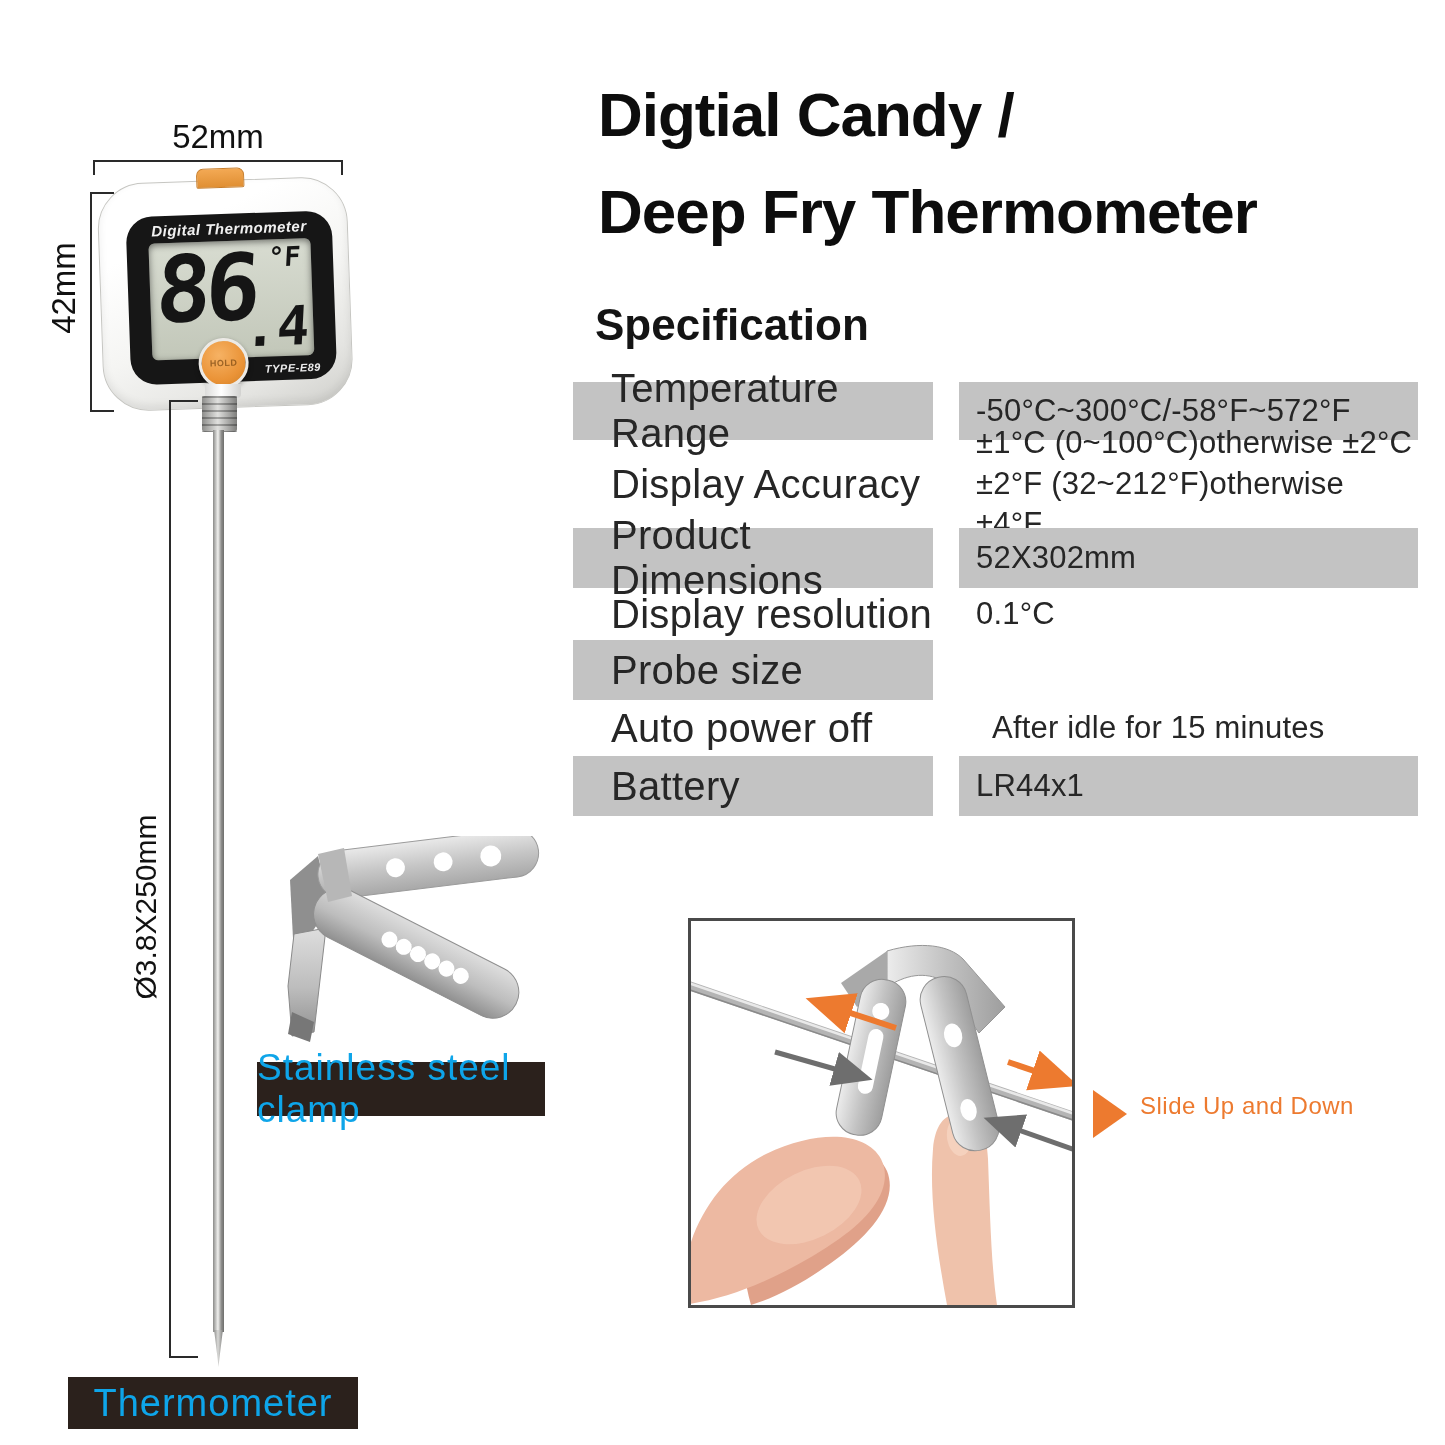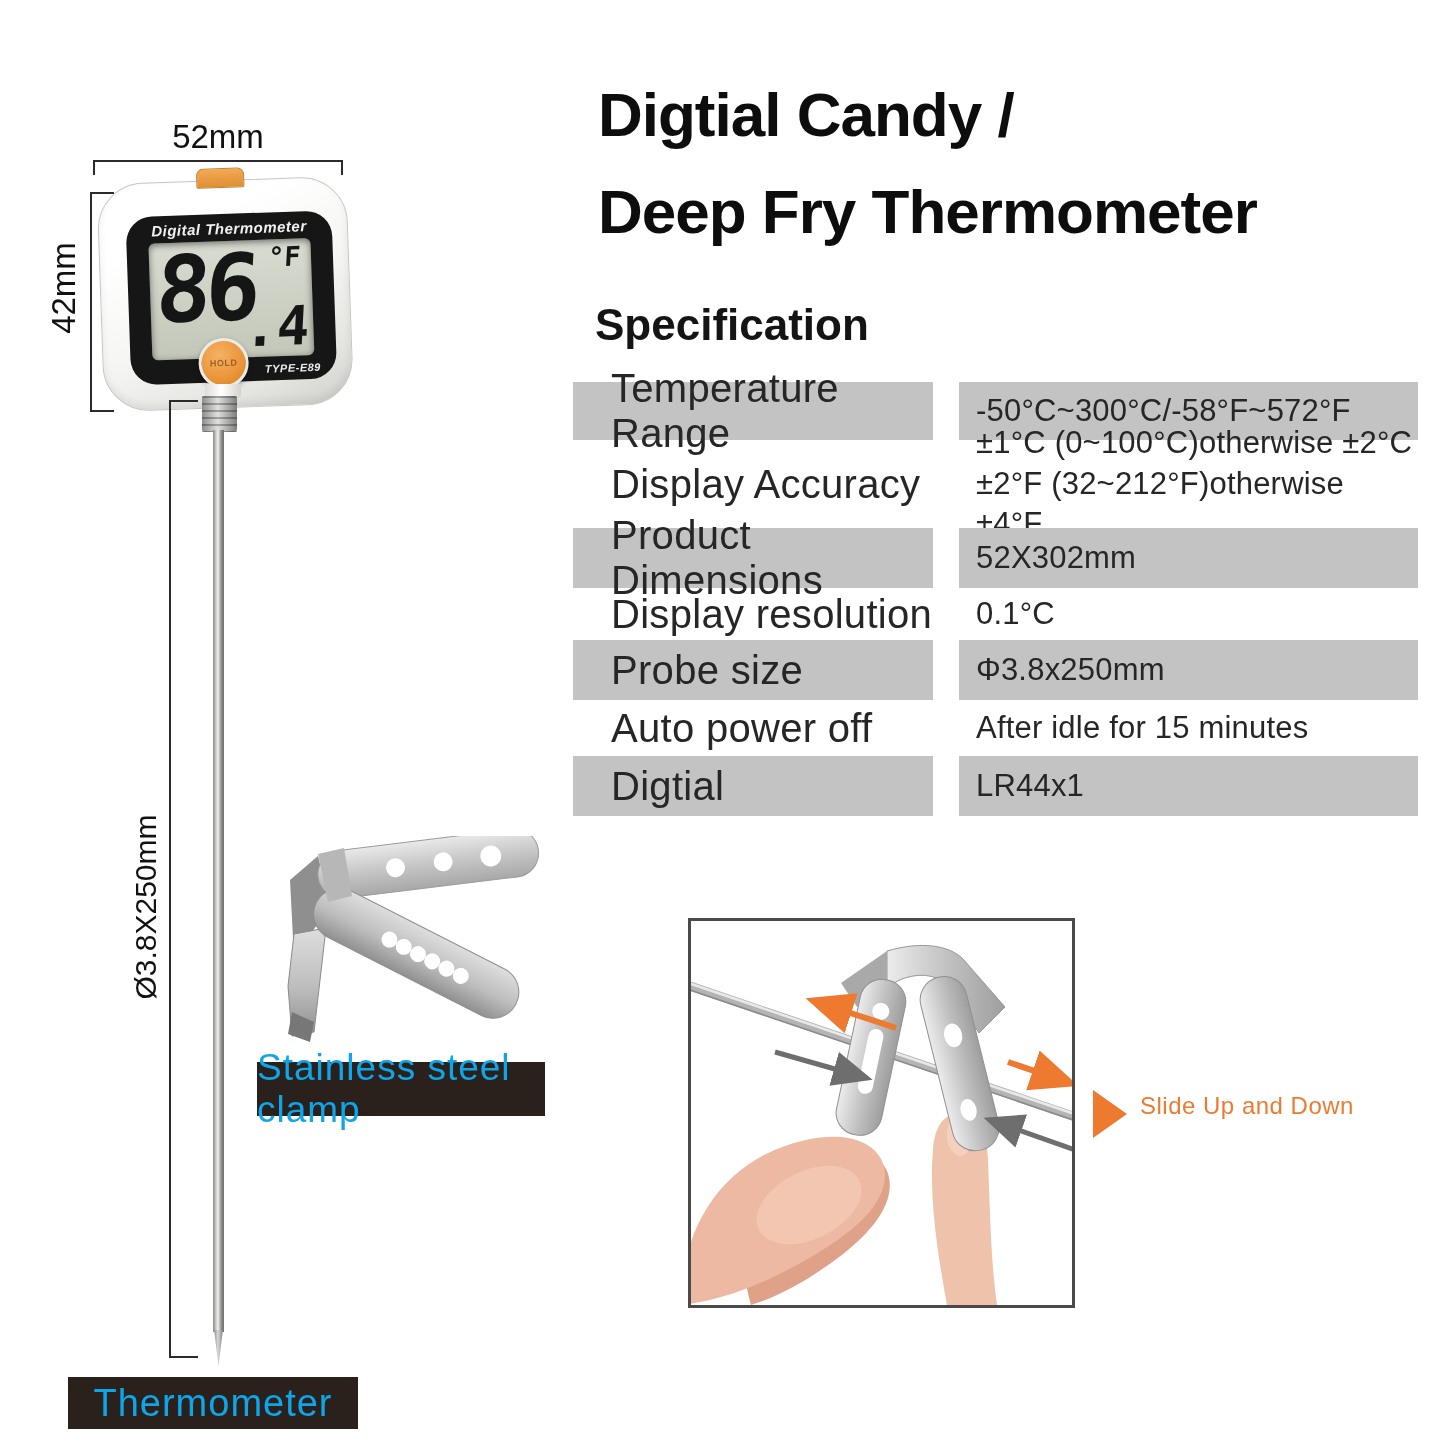--- a/index.html
+++ b/index.html
@@ -242,9 +242,6 @@
     </div>
     <div class="spec-row gray r5">
       <div class="cell-label">Probe size</div>
-      <div class="cell-value">
-          <span>Φ3.8x250mm</span>
-        </div>
     </div>
     <div class="spec-row r6">
       <div class="cell-label">Auto power off</div>

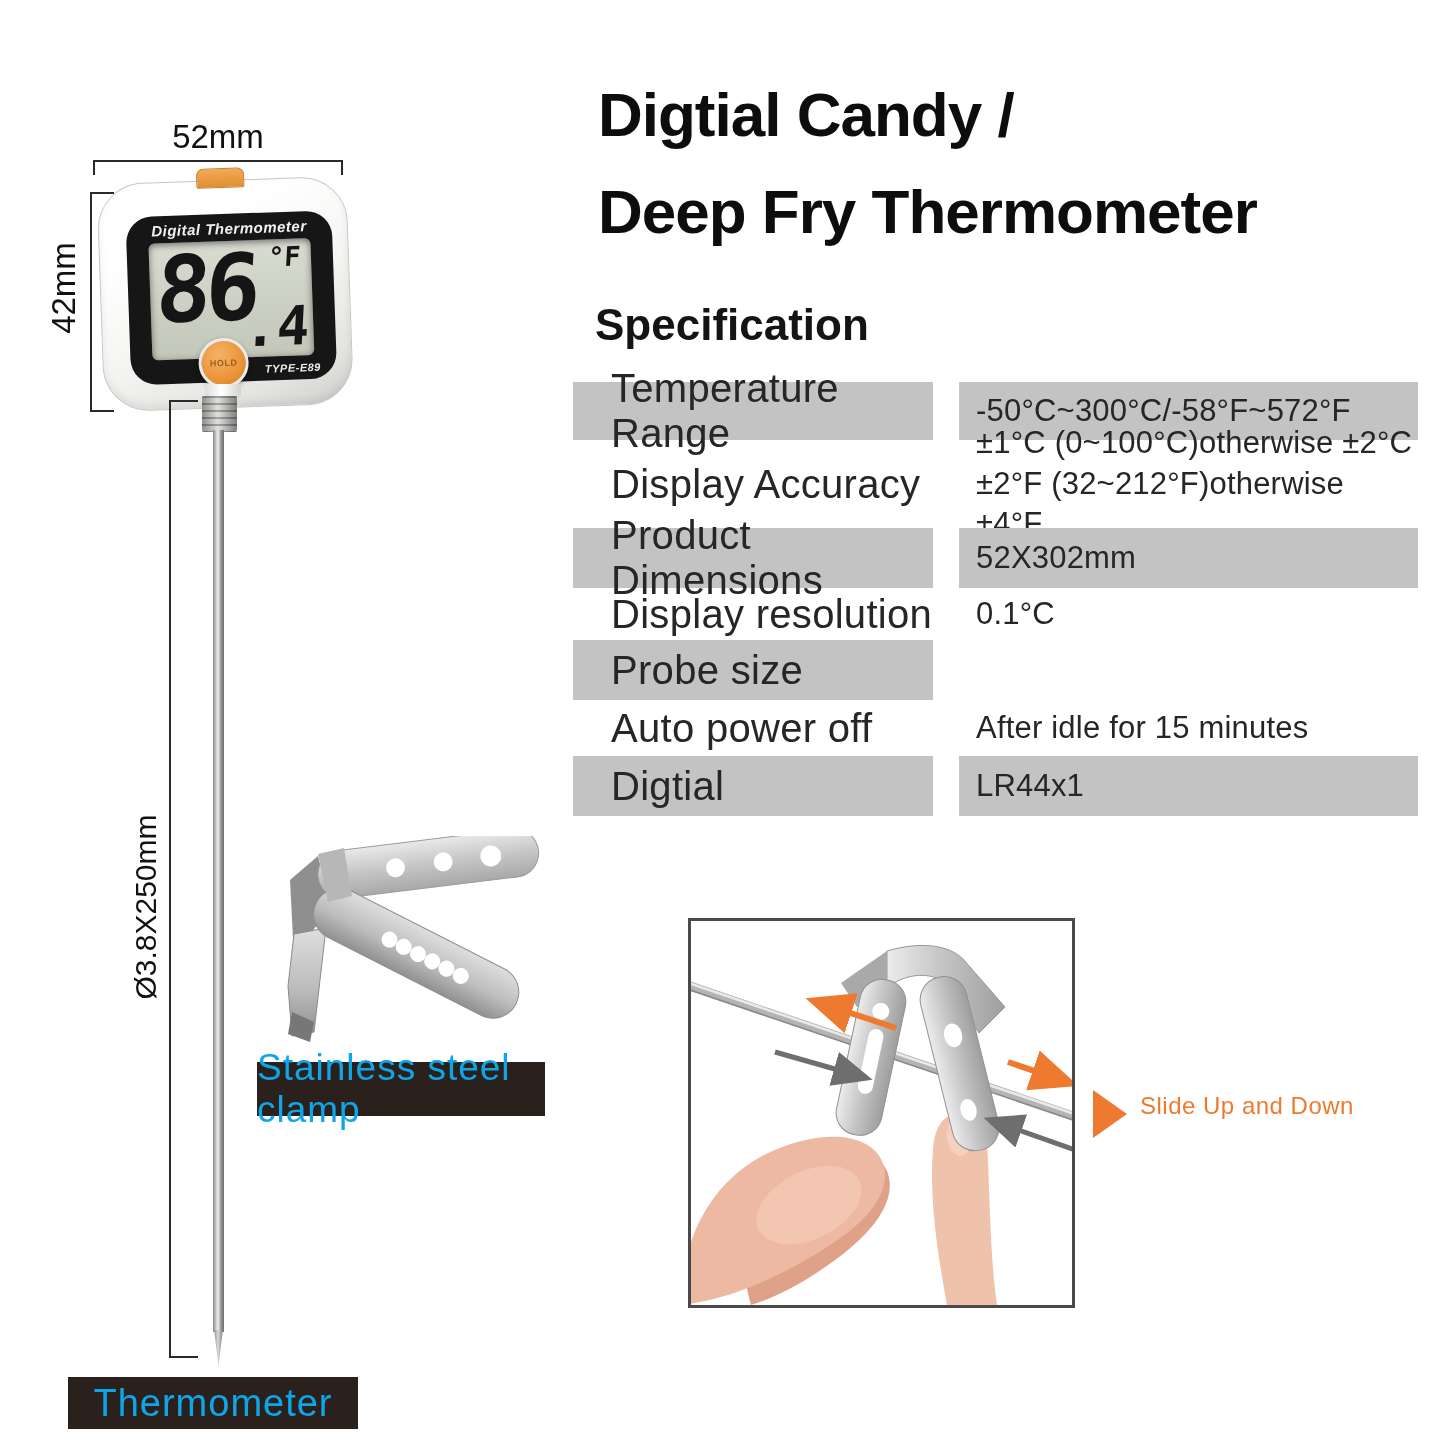--- a/index.html
+++ b/index.html
@@ -110,7 +110,7 @@
   }
   .spec-row.gray .cell-label,.spec-row.gray .cell-value{background:var(--table-row-gray);}
   .r1{height:58px;} .r2{height:80px;} .r3{height:60px;} .r4{height:44px;}
-  .r5{height:60px;} .r6{height:48px;} .r7{height:60px;}
+  .r5{height:60px;} .r6{height:48px;gap:16px;} .r7{height:60px;}
 
   
   .photo-box{

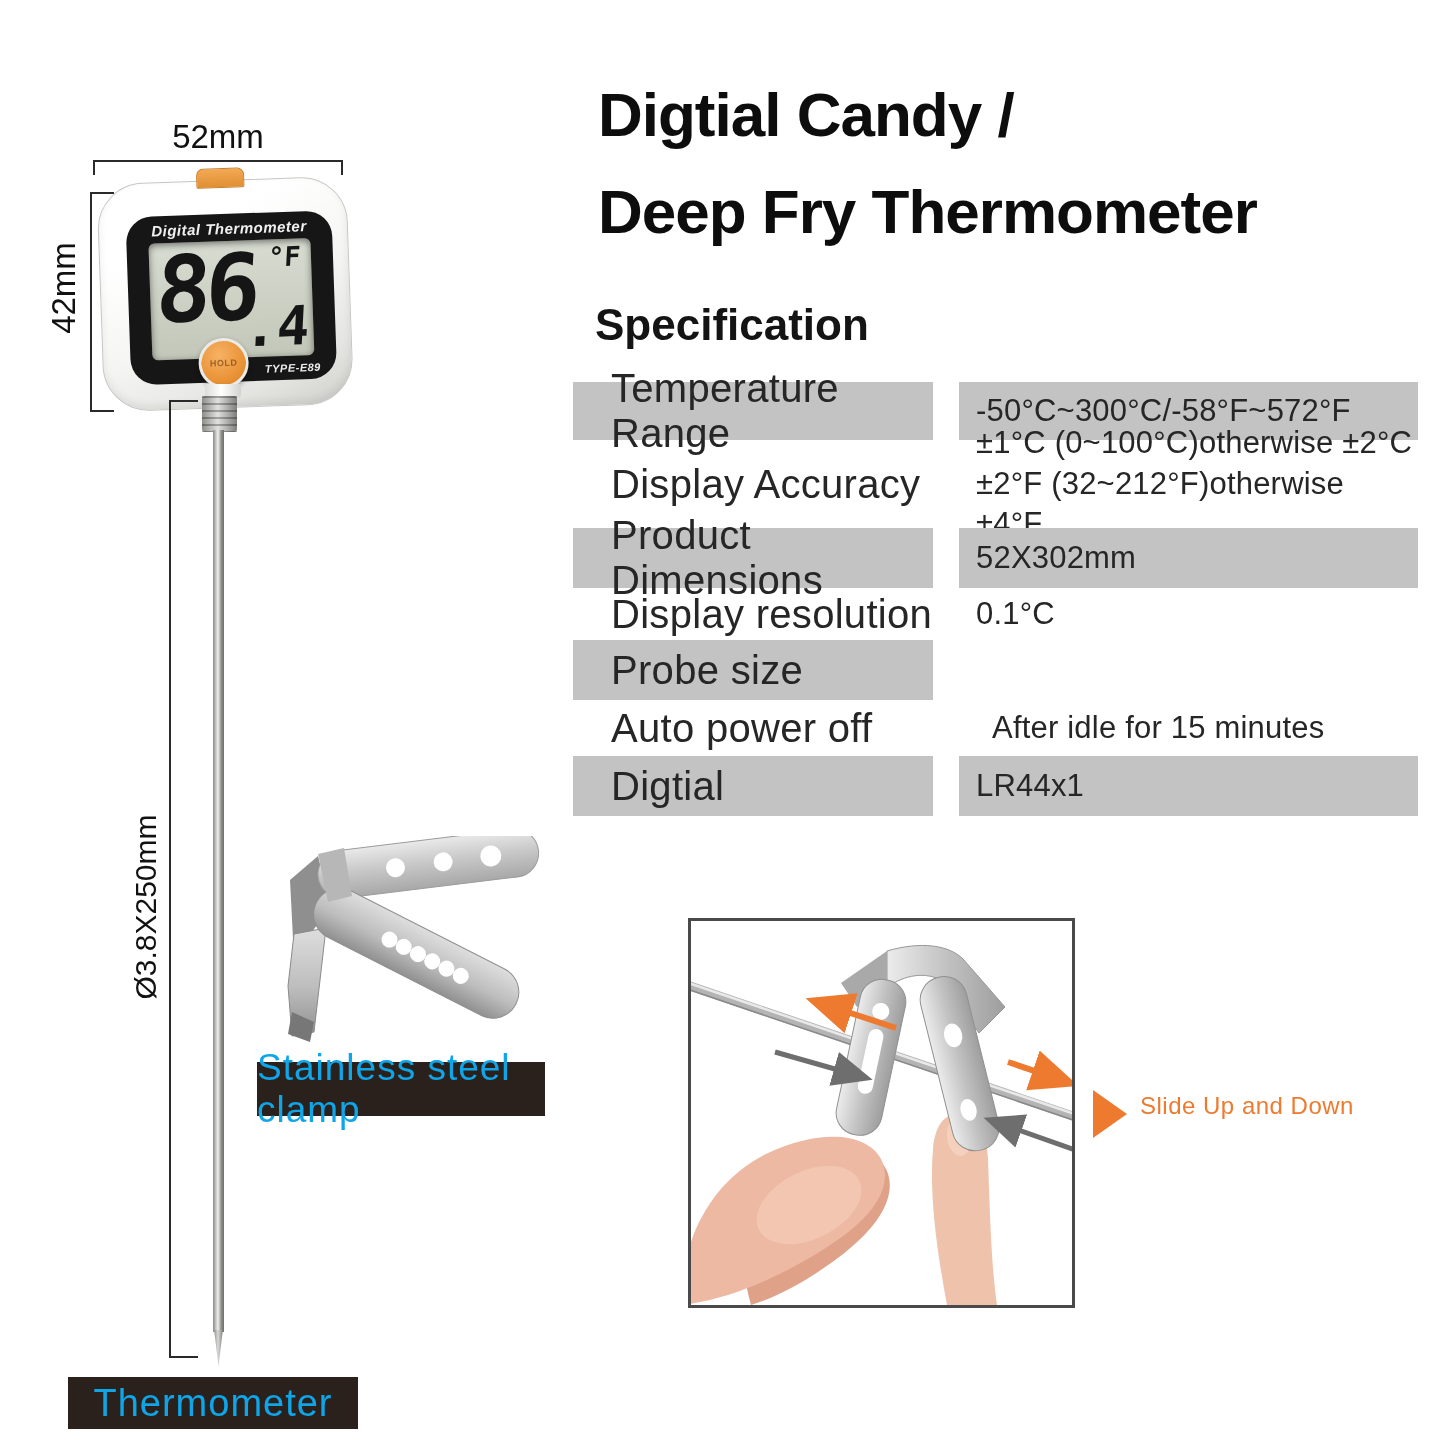--- a/index.html
+++ b/index.html
@@ -250,7 +250,7 @@
         </div>
     </div>
     <div class="spec-row gray r7">
-      <div class="cell-label">Digtial</div>
+      <div class="cell-label">Battery</div>
       <div class="cell-value">
           <span>LR44x1</span>
         </div>

